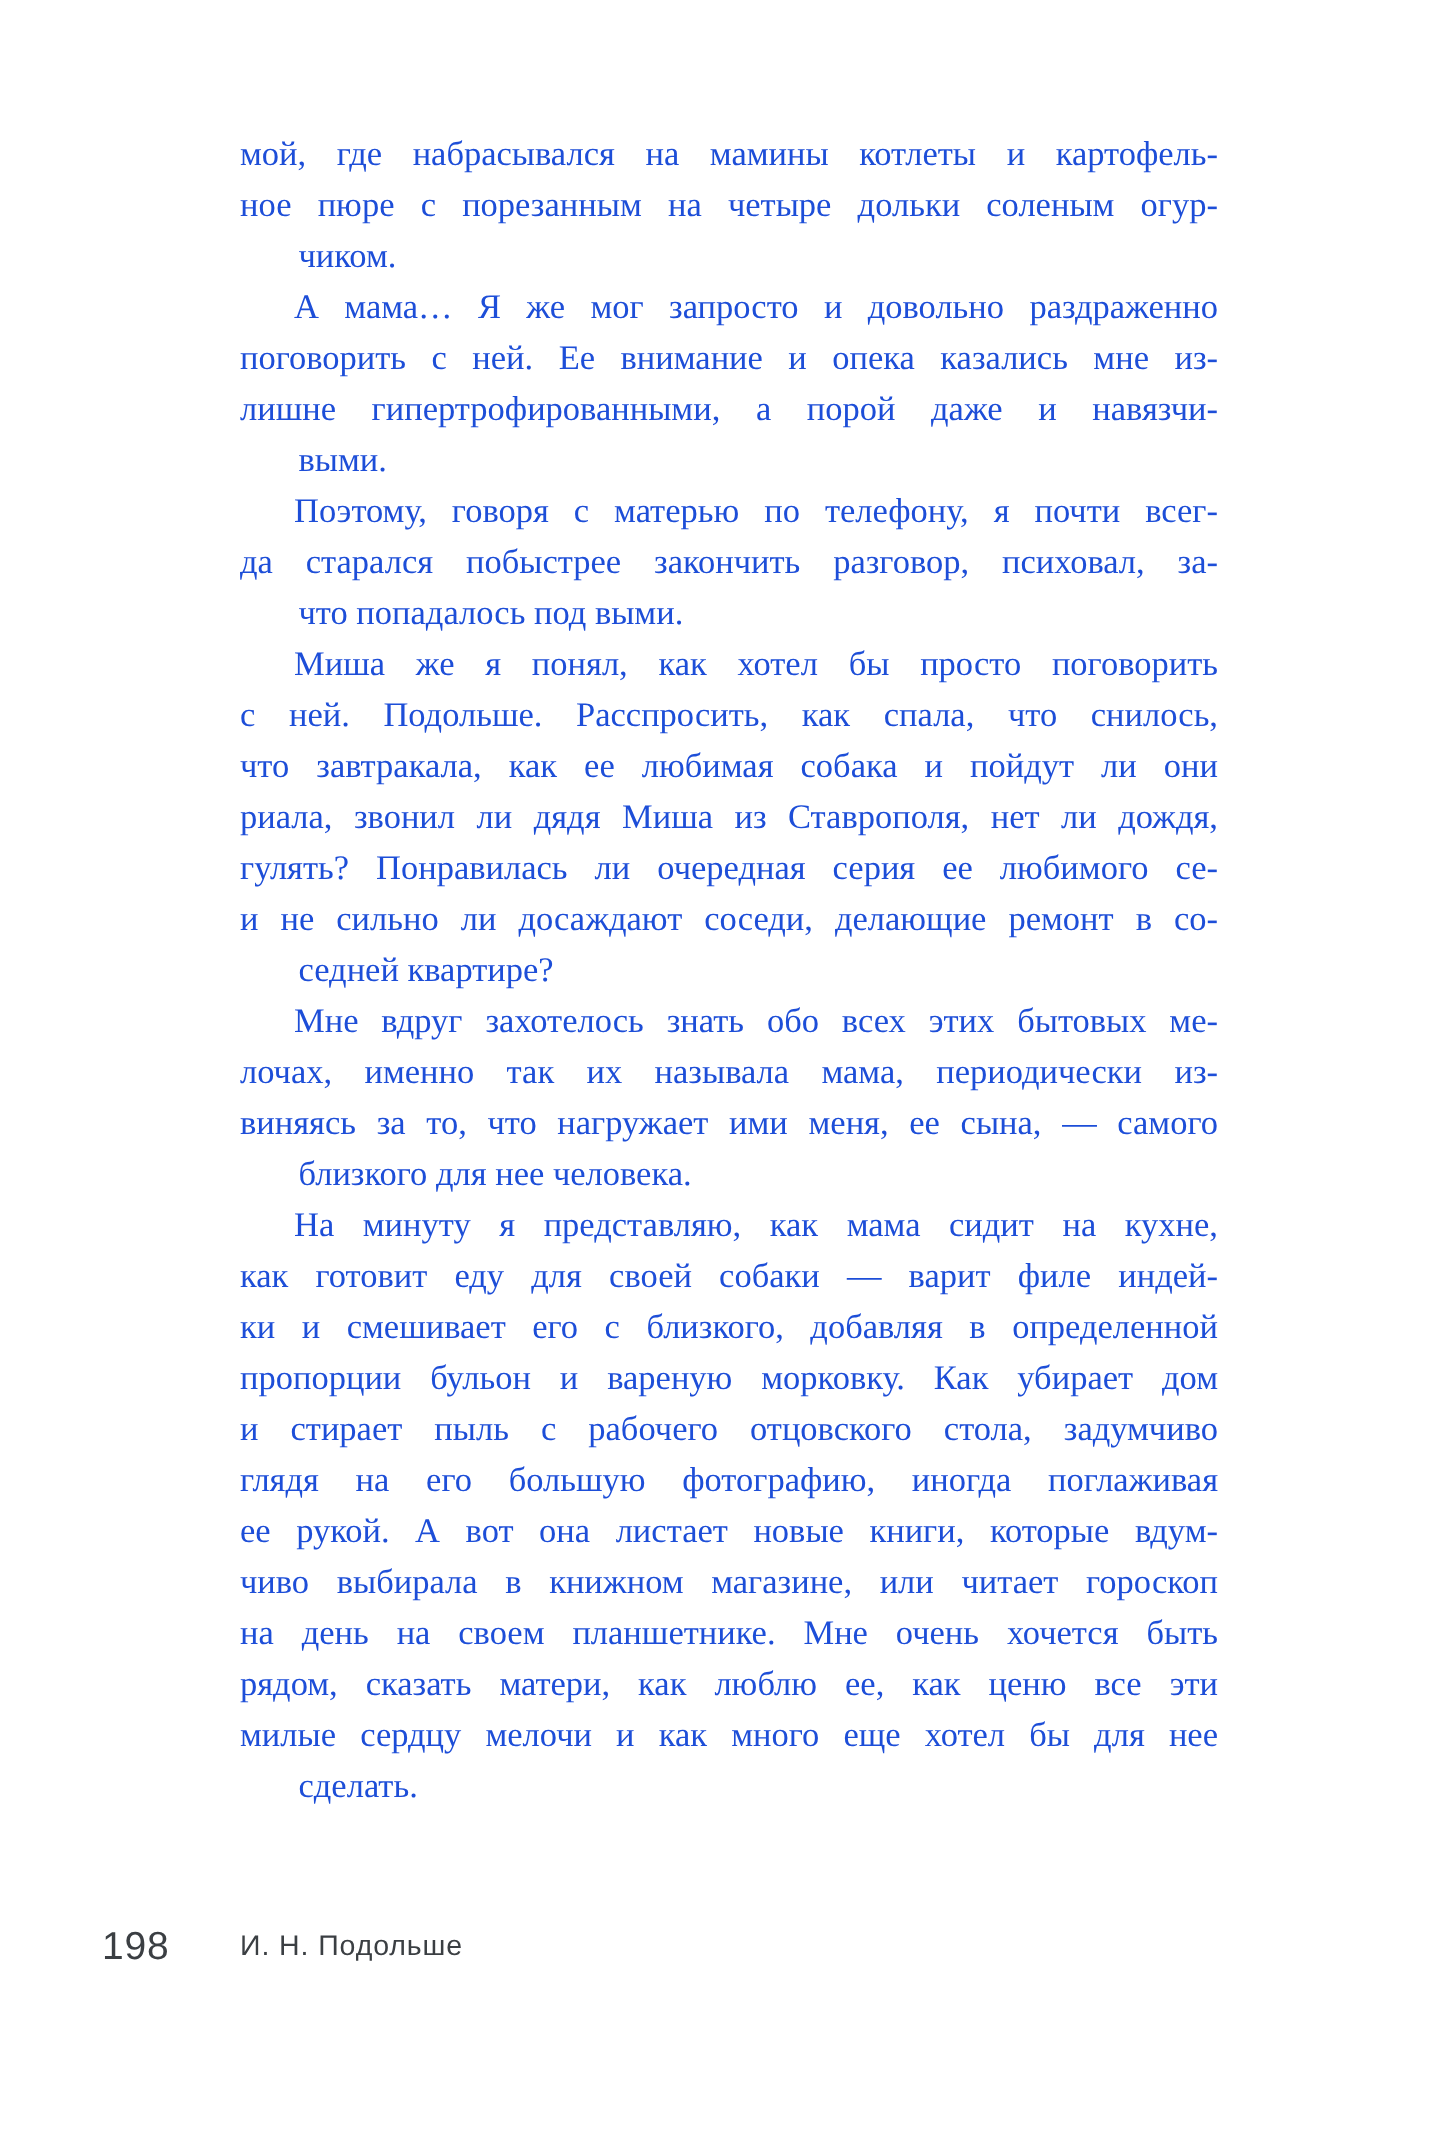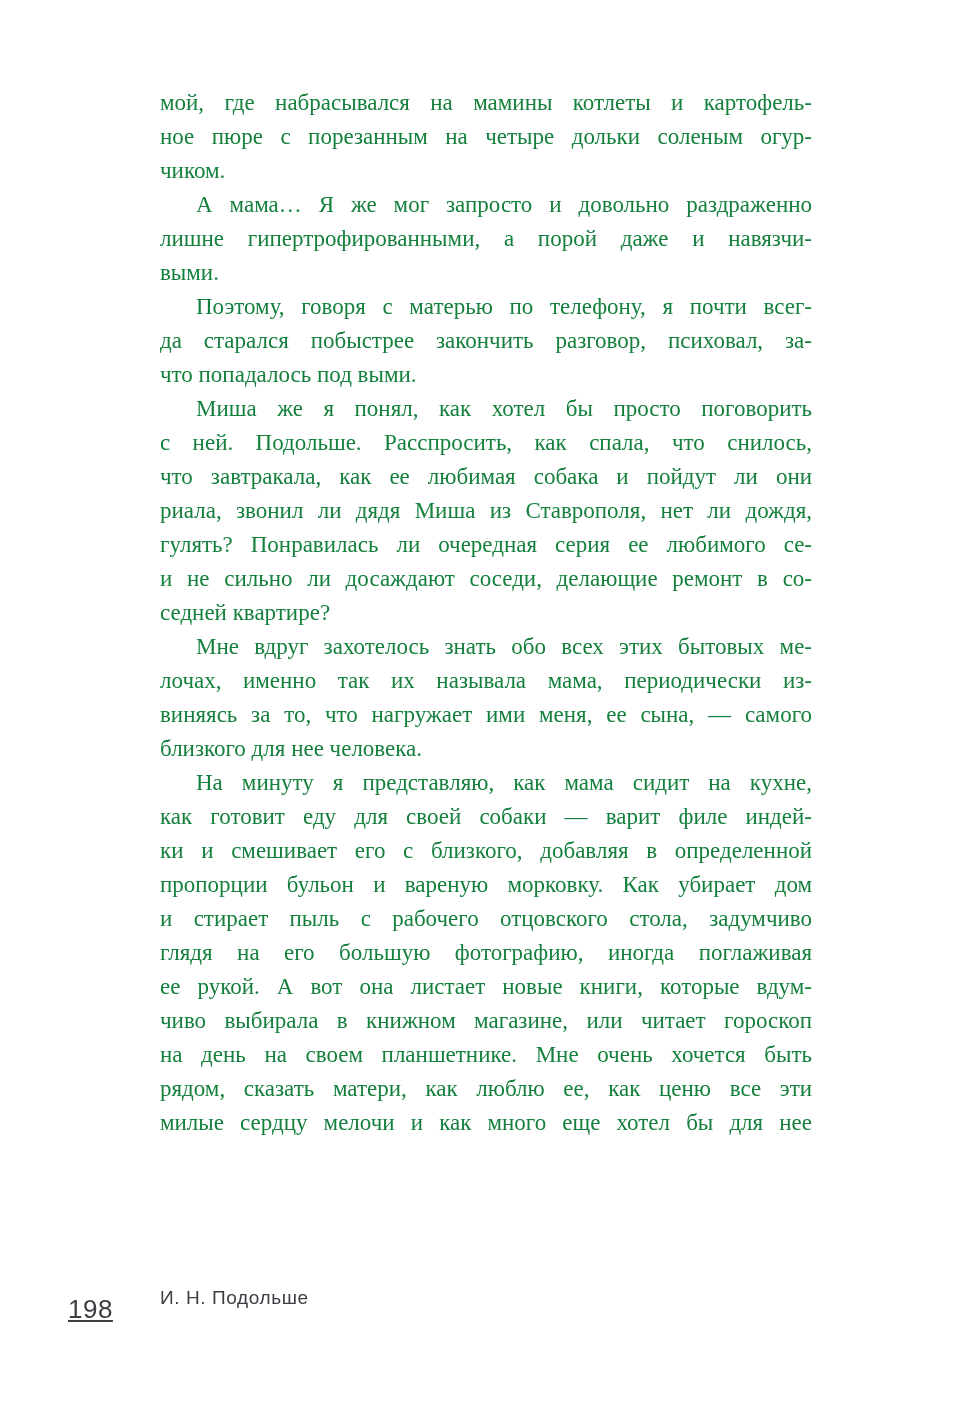--- a/index.html
+++ b/index.html
@@ -20,7 +20,7 @@
     left: 160px;
     top: 86px;
     width: 652px;
-    color: #15803d;
+    color: #1d4ed8;
     font-size: 23px;
     line-height: 34px;
   }

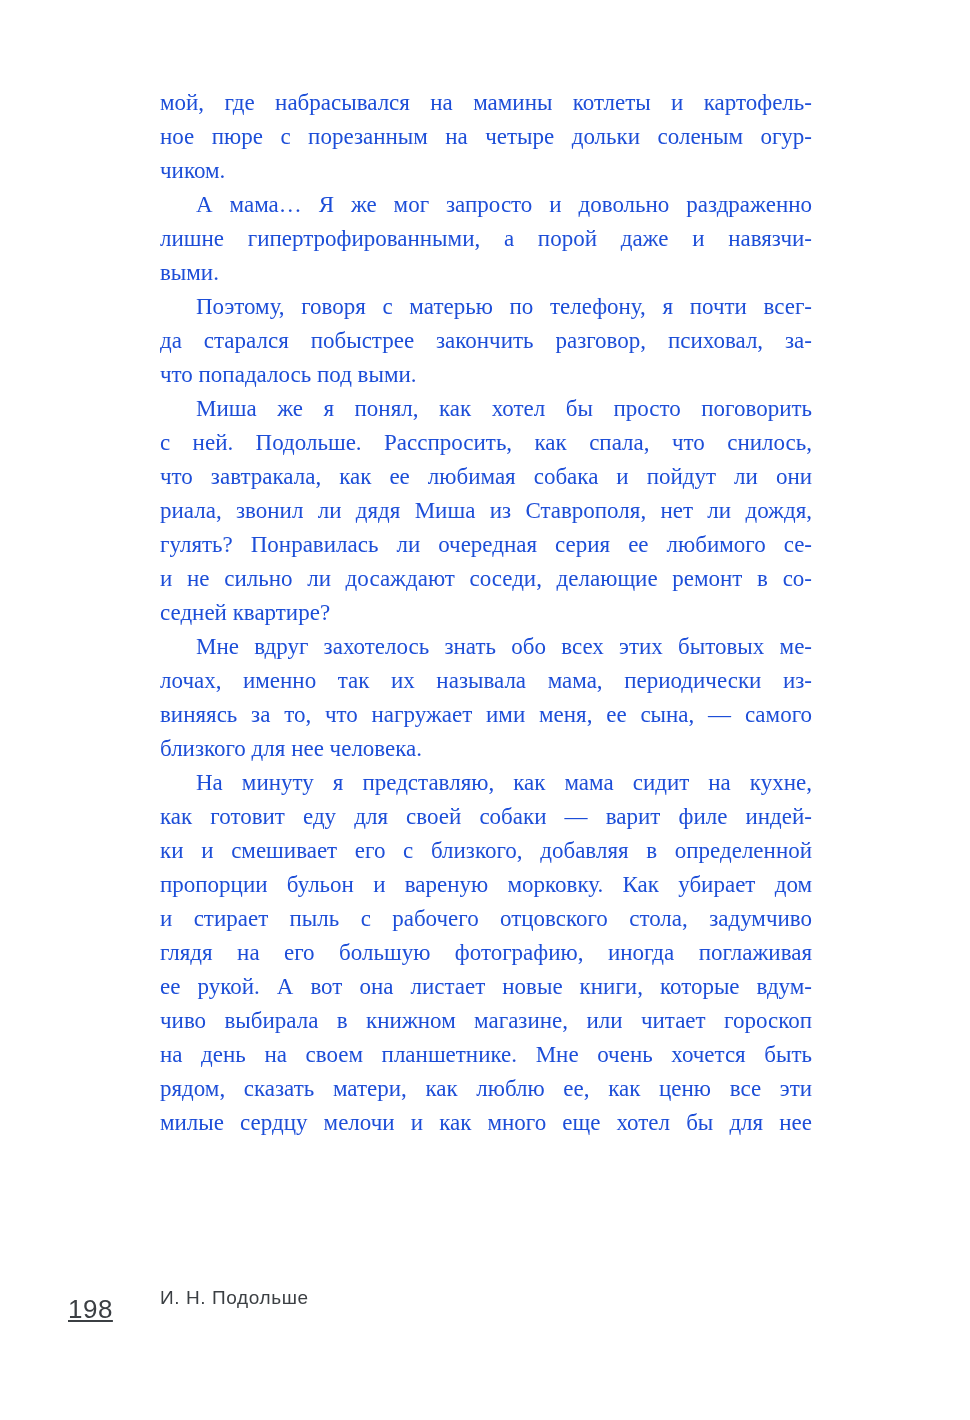--- a/index.html
+++ b/index.html
@@ -32,6 +32,7 @@
   }
   .line.last {
     text-align-last: left;
+    margin-left: 39px;
   }
   .line.indent {
     text-indent: 36px;

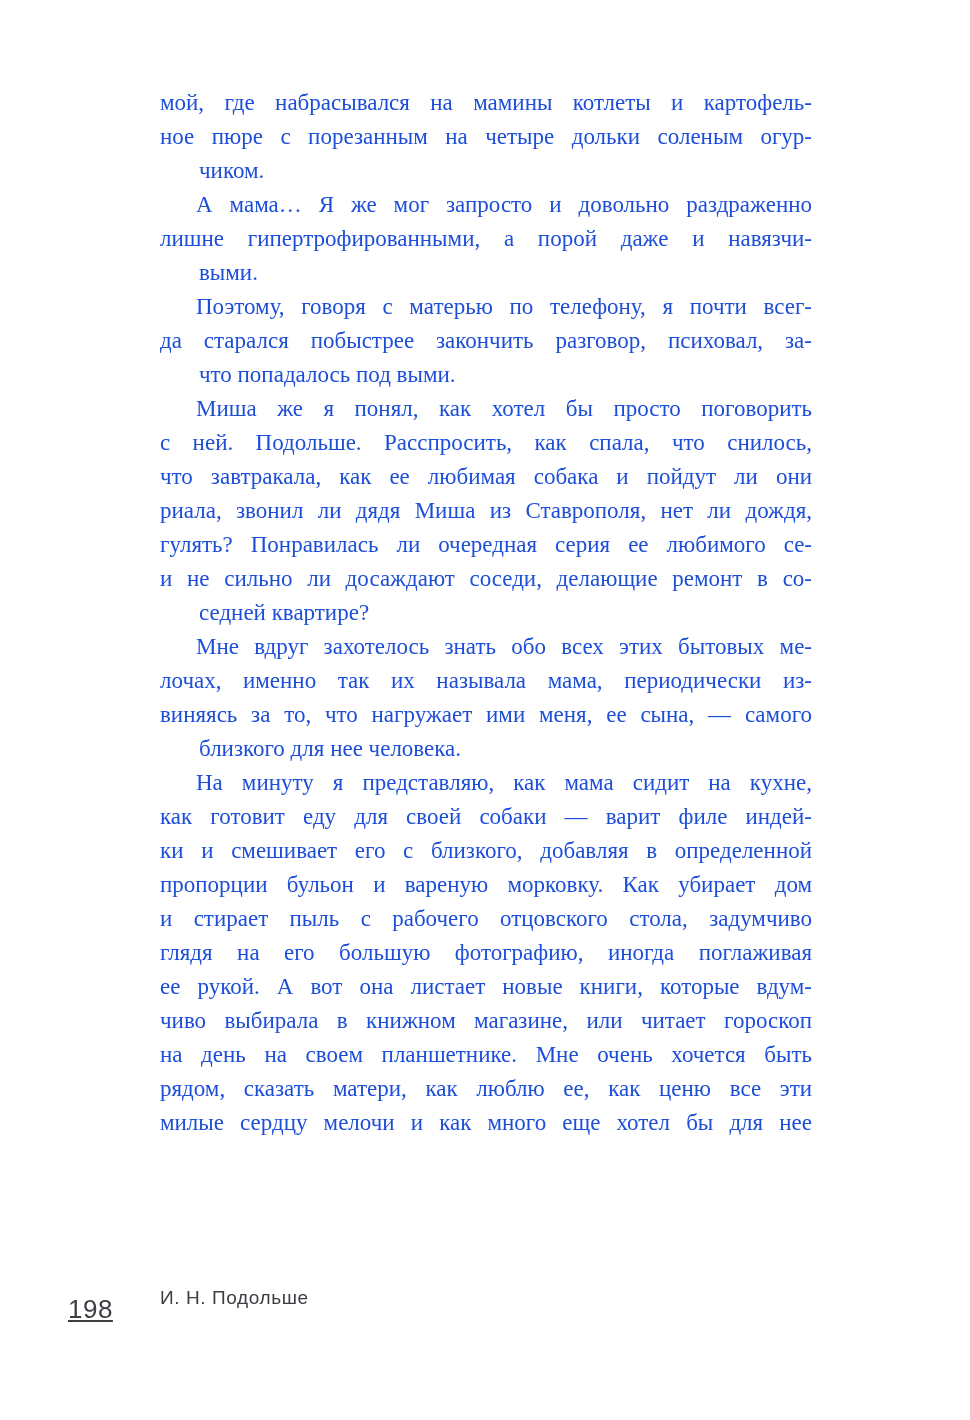--- a/index.html
+++ b/index.html
@@ -73,6 +73,7 @@
       <div class="line">ное пюре с порезанным на четыре дольки соленым огур-</div>
       <div class="line last">чиком.</div>
       <div class="line indent">А мама… Я же мог запросто и довольно раздраженно</div>
+      <div class="line">поговорить с ней. Ее внимание и опека казались мне из-</div>
       <div class="line">лишне гипертрофированными, а порой даже и навязчи-</div>
       <div class="line last">выми.</div>
       <div class="line indent">Поэтому, говоря с матерью по телефону, я почти всег-</div>

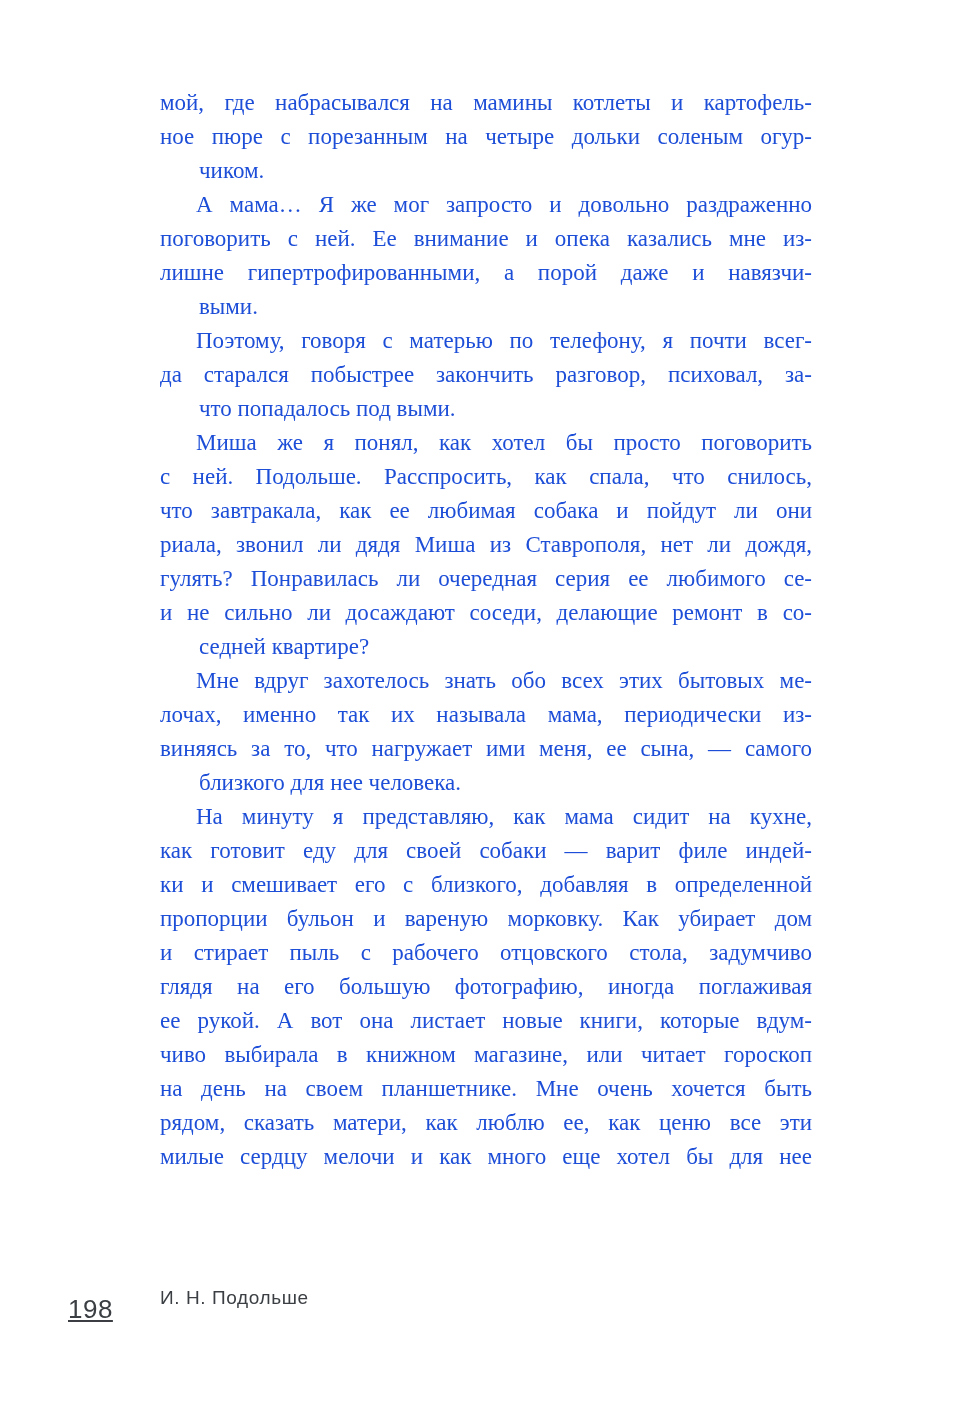--- a/index.html
+++ b/index.html
@@ -101,6 +101,7 @@
       <div class="line">на день на своем планшетнике. Мне очень хочется быть</div>
       <div class="line">рядом, сказать матери, как люблю ее, как ценю все эти</div>
       <div class="line">милые сердцу мелочи и как много еще хотел бы для нее</div>
+      <div class="line last">сделать.</div>
     </div>
   <div class="footer">
     <span class="page-number">198</span>

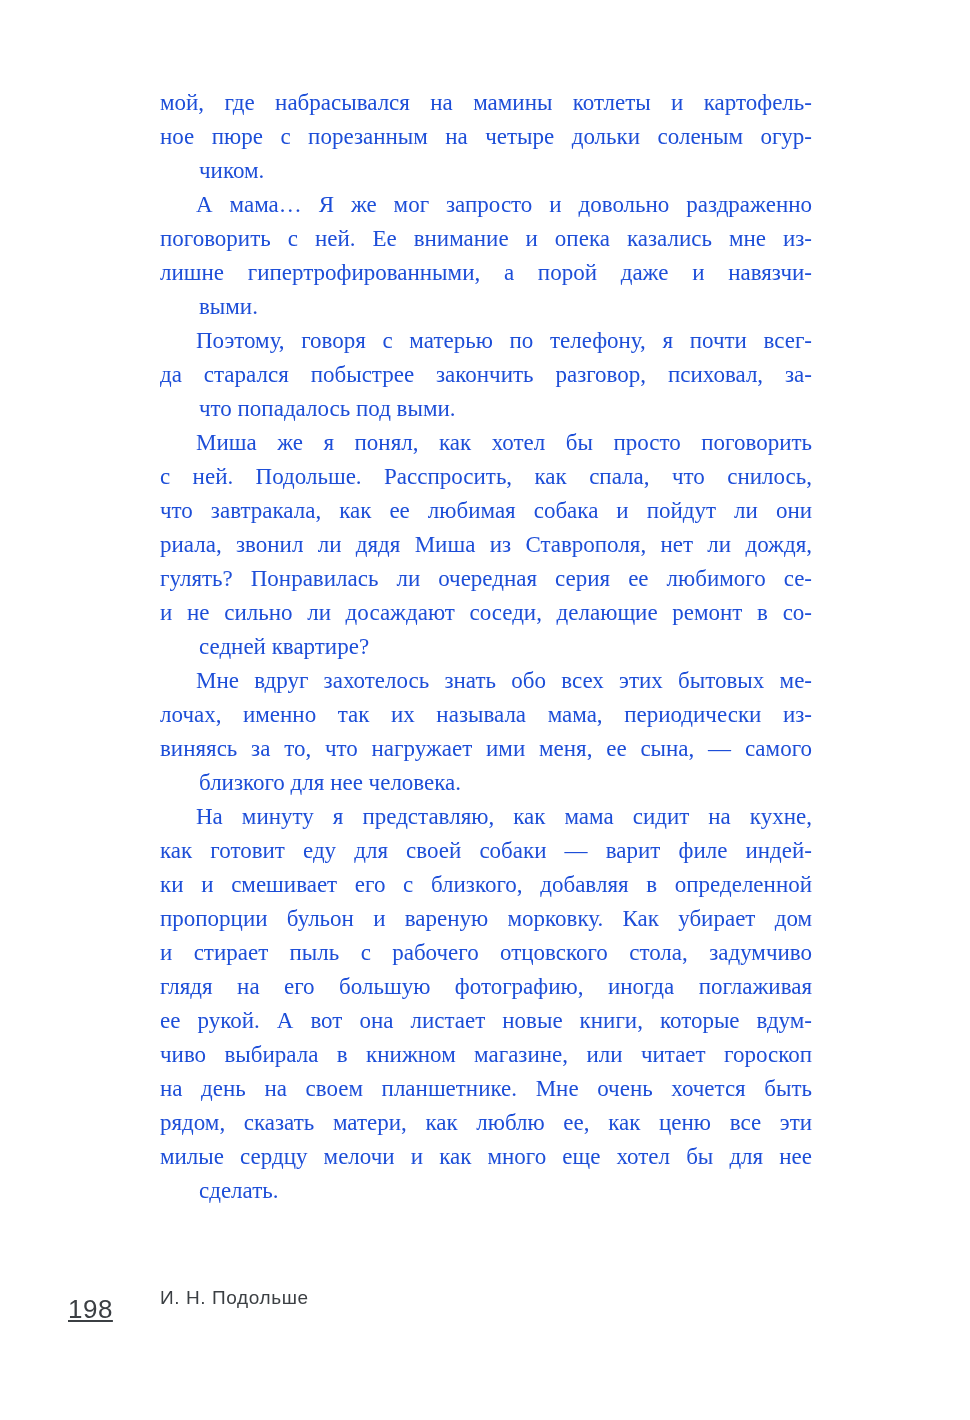--- a/index.html
+++ b/index.html
@@ -49,11 +49,10 @@
   .page-number {
     position: absolute;
     left: 68px;
-    top: 12px;
+    top: 0;
     font-size: 26px;
     line-height: 34px;
     letter-spacing: 0.5px;
-    text-decoration: underline;
   }
   .running-author {
     position: absolute;

